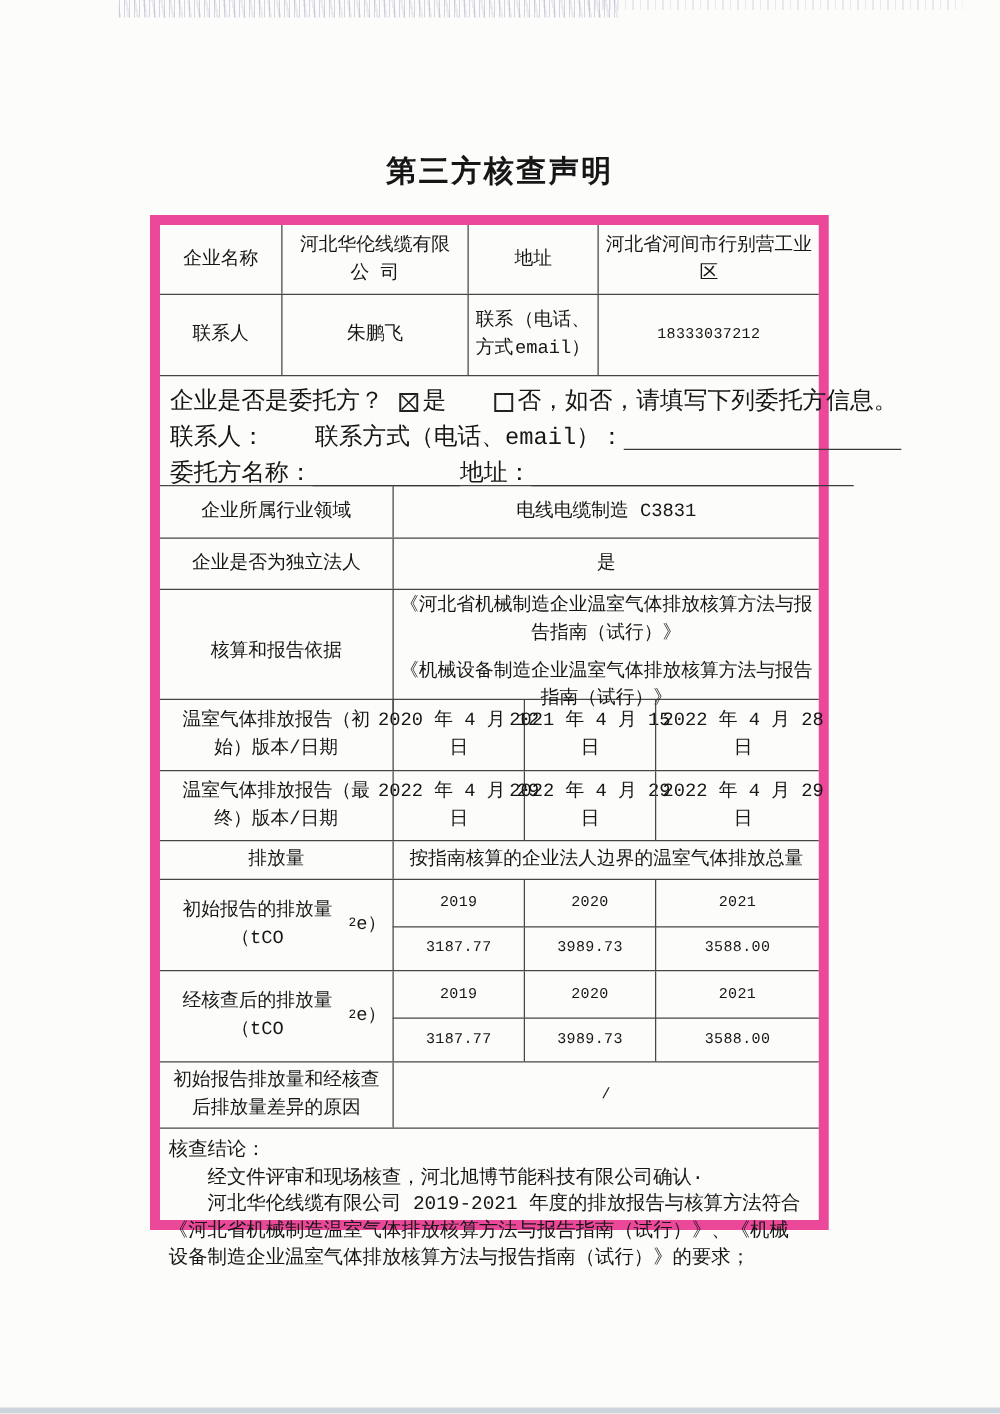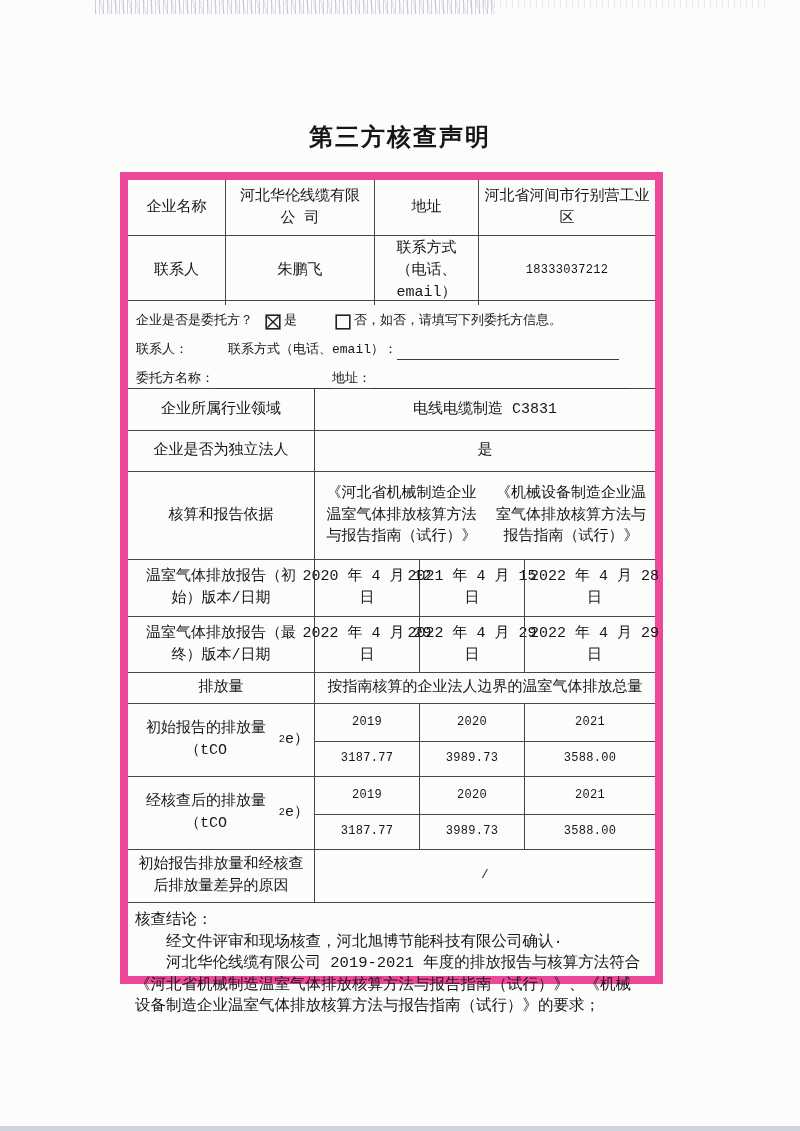--- a/index.html
+++ b/index.html
@@ -47,7 +47,7 @@
   }
   .cell:first-child { border-left:none; }
   .cell.num { font-size:12px; letter-spacing:.3px; }
-  .twoline { display:flex; flex-direction:column; align-items:center; justify-content:space-between; }
+  .twoline { display:flex; flex-direction:row; align-items:center; justify-content:space-between; }
   
   .client-block {
     display:block; text-align:right; padding:6px 8px 4px 8px; font-size:13px;

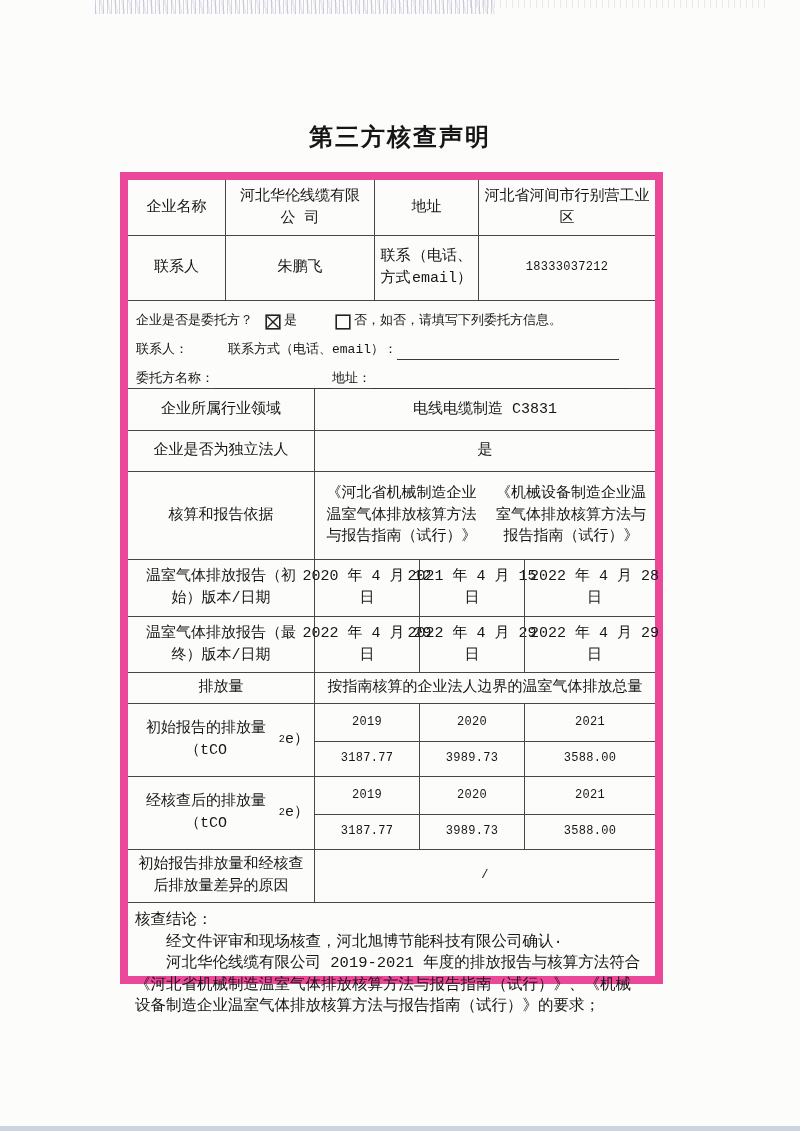--- a/index.html
+++ b/index.html
@@ -50,7 +50,7 @@
   .twoline { display:flex; flex-direction:row; align-items:center; justify-content:space-between; }
   
   .client-block {
-    display:block; text-align:right; padding:6px 8px 4px 8px; font-size:13px;
+    display:block; text-align:right; padding:6px 8px 4px 8px; font-size:19px;
   }
   .client-line { display:flex; align-items:center; height:29px; white-space:nowrap; }
   .blank-line { display:inline-block; border-bottom:1.3px solid #3a3a3a; height:17px; }

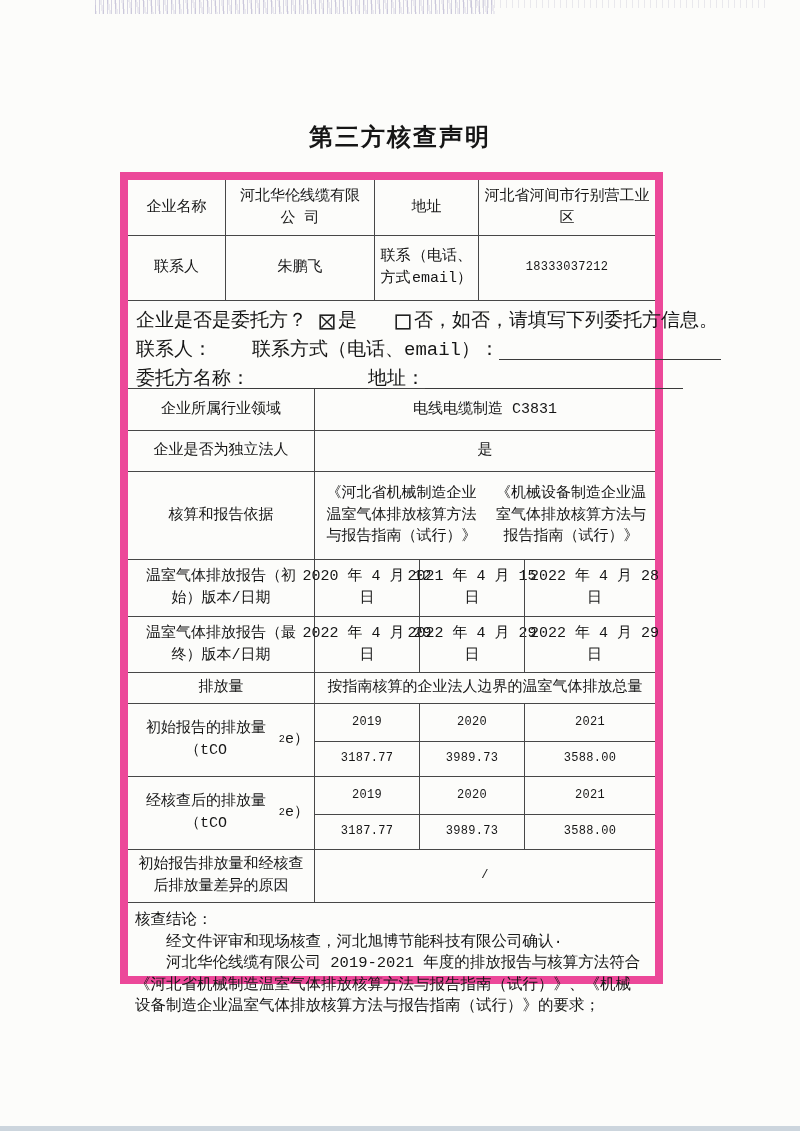--- a/index.html
+++ b/index.html
@@ -56,7 +56,7 @@
   .blank-line { display:inline-block; border-bottom:1.3px solid #3a3a3a; height:17px; }
   .cbx { margin:0 3px 0 0; flex:0 0 auto; }
   
-  .basis-cell { flex-direction:row; justify-content:center; gap:9px; }
+  .basis-cell { flex-direction:column; justify-content:center; gap:9px; }
   .basis-cell p { margin:0; }
   
   .emis { grid-template-rows:38px 34px; }

